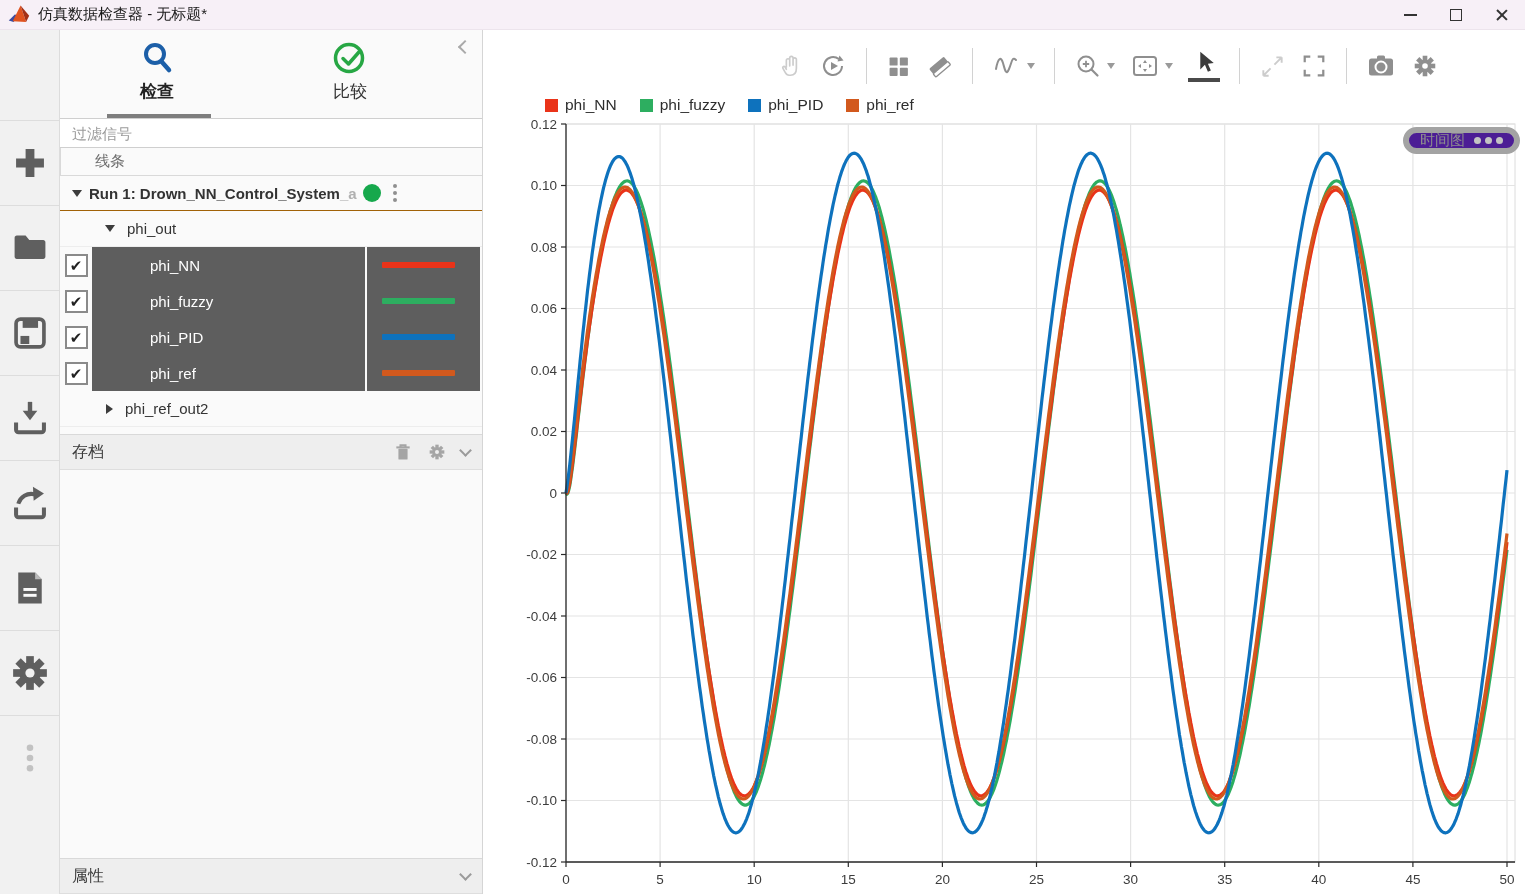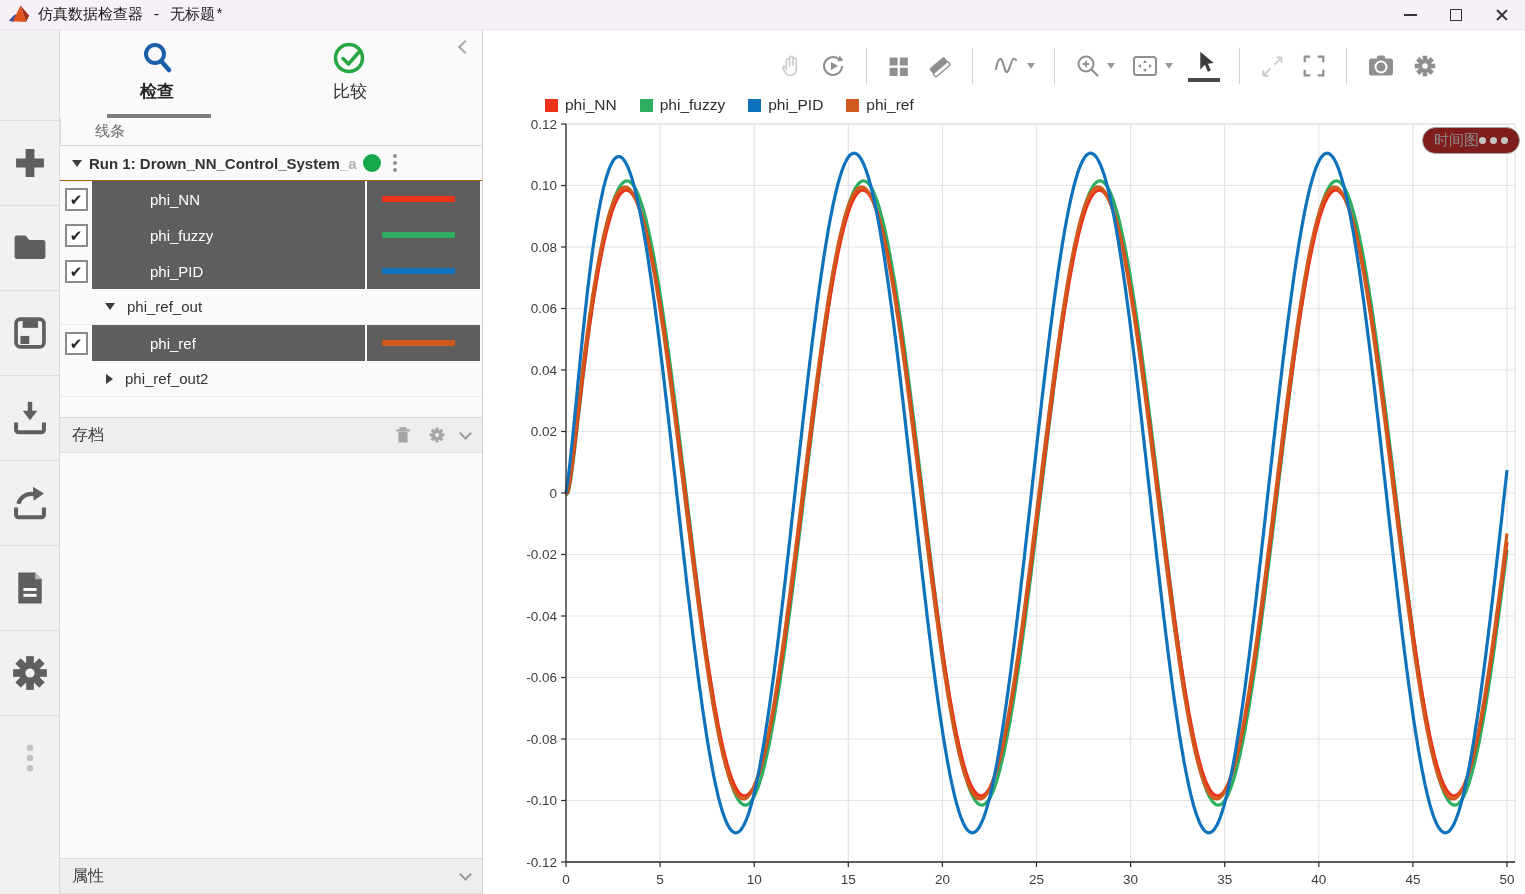--- a/index.html
+++ b/index.html
@@ -7,7 +7,7 @@
 
   
   .titlebar { height:30px; background:#f7f0f7; display:flex; align-items:center; padding-left:8px; border-bottom:1px solid #ece4ec; }
-  .titlebar .title { font-size:15px; color:#1a1a1a; margin-left:8px;font-family:Liberation Mono, monospace; }
+  .titlebar .title { font-size:15px; color:#1a1a1a; margin-left:8px; }
   .win-controls { margin-left:auto; display:flex; height:100%; }
   .win-btn { width:46px; height:100%; display:flex; align-items:center; justify-content:center; cursor:default; }
   .min-glyph { width:13px; height:2px; background:#333; }

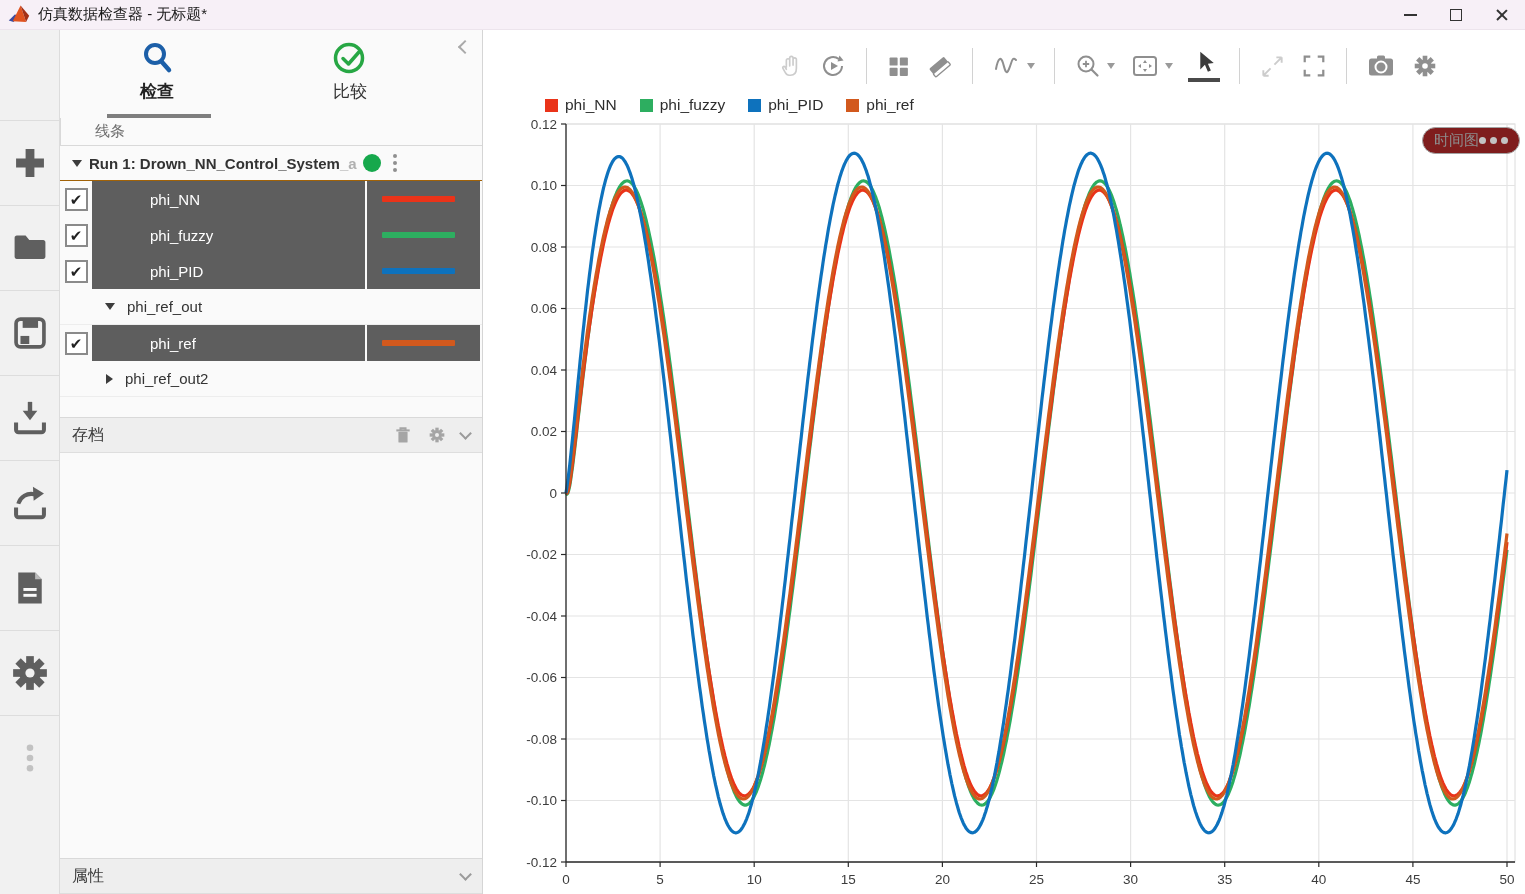--- a/index.html
+++ b/index.html
@@ -210,6 +210,9 @@
       <div class="collapse-chevron"></div>
     </div>
 
+    <div class="filter-row">
+      <input type="text" placeholder="过滤信号" style="">
+    </div>
 
     <div class="thead">
       <div class="h-line">线条</div>

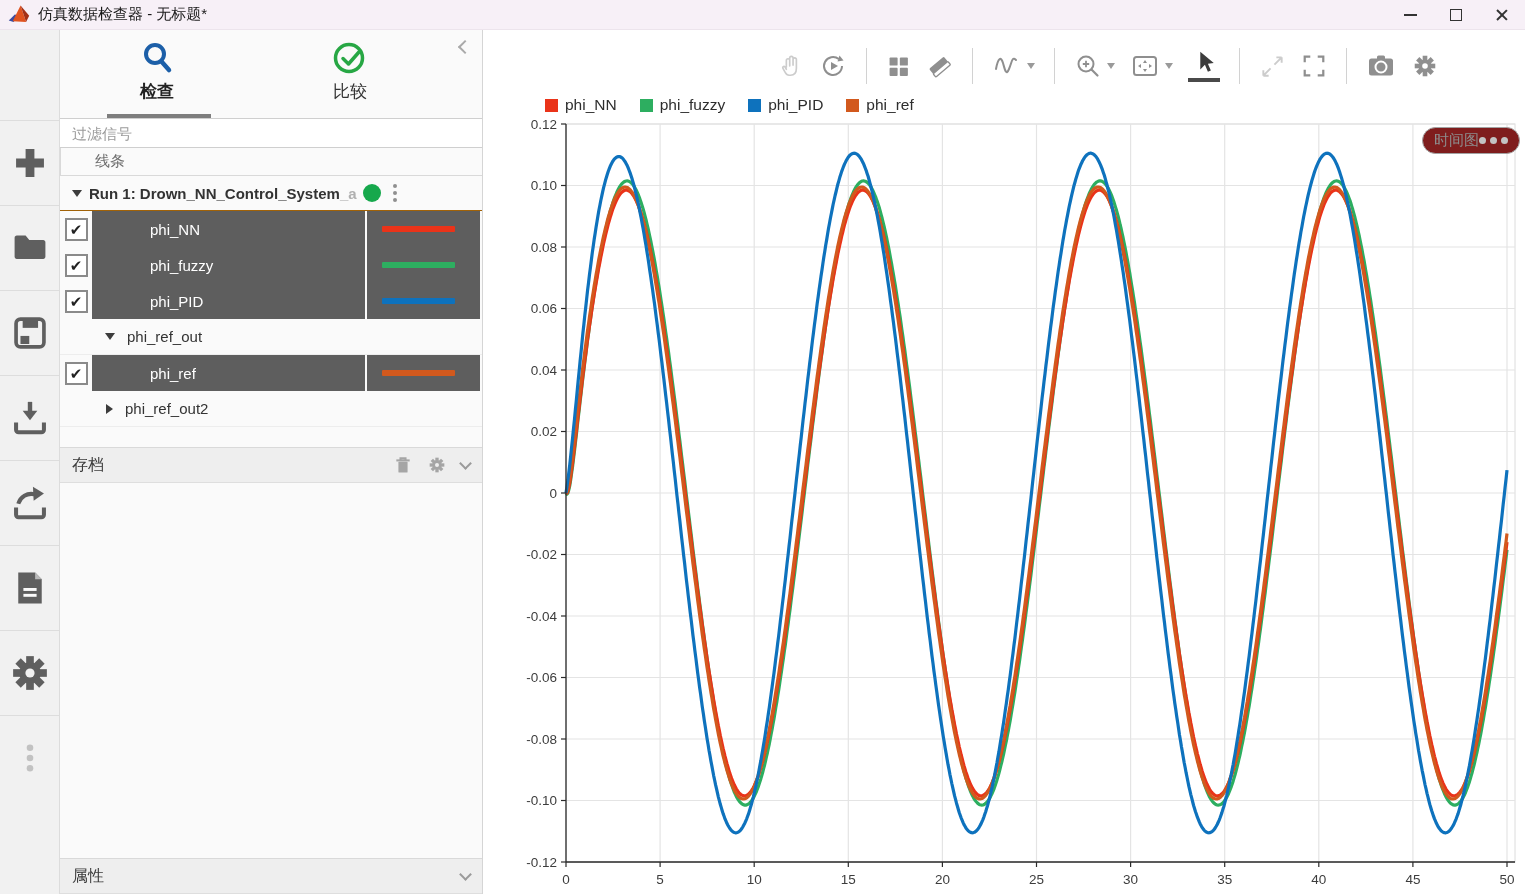--- a/index.html
+++ b/index.html
@@ -91,7 +91,7 @@
   .legend-swatch { width:13px; height:13px; }
   .legend-label { font-size:15.5px; color:#2e2e2e; }
 
-  .plot-badge { position:absolute; right:5px; top:97px; height:27px; border:1px solid #a3a3a3; border-radius:14px; background:#7f1d1d; display:flex; align-items:center; padding:0 11px; gap:0; cursor:pointer; z-index:3; }
+  .plot-badge { position:absolute; right:5px; top:97px; height:27px; border:6px solid #a3a3a3; border-radius:14px; background:#4c1d95; display:flex; align-items:center; padding:0 11px; gap:9px; cursor:pointer; z-index:3; }
   .plot-badge .badge-label { font-size:15px; color:#8d8d8d; }
   .badge-dots { display:flex; gap:4px; }
   .badge-dots i { width:7px; height:7px; border-radius:50%; background:#c3c3c3; }

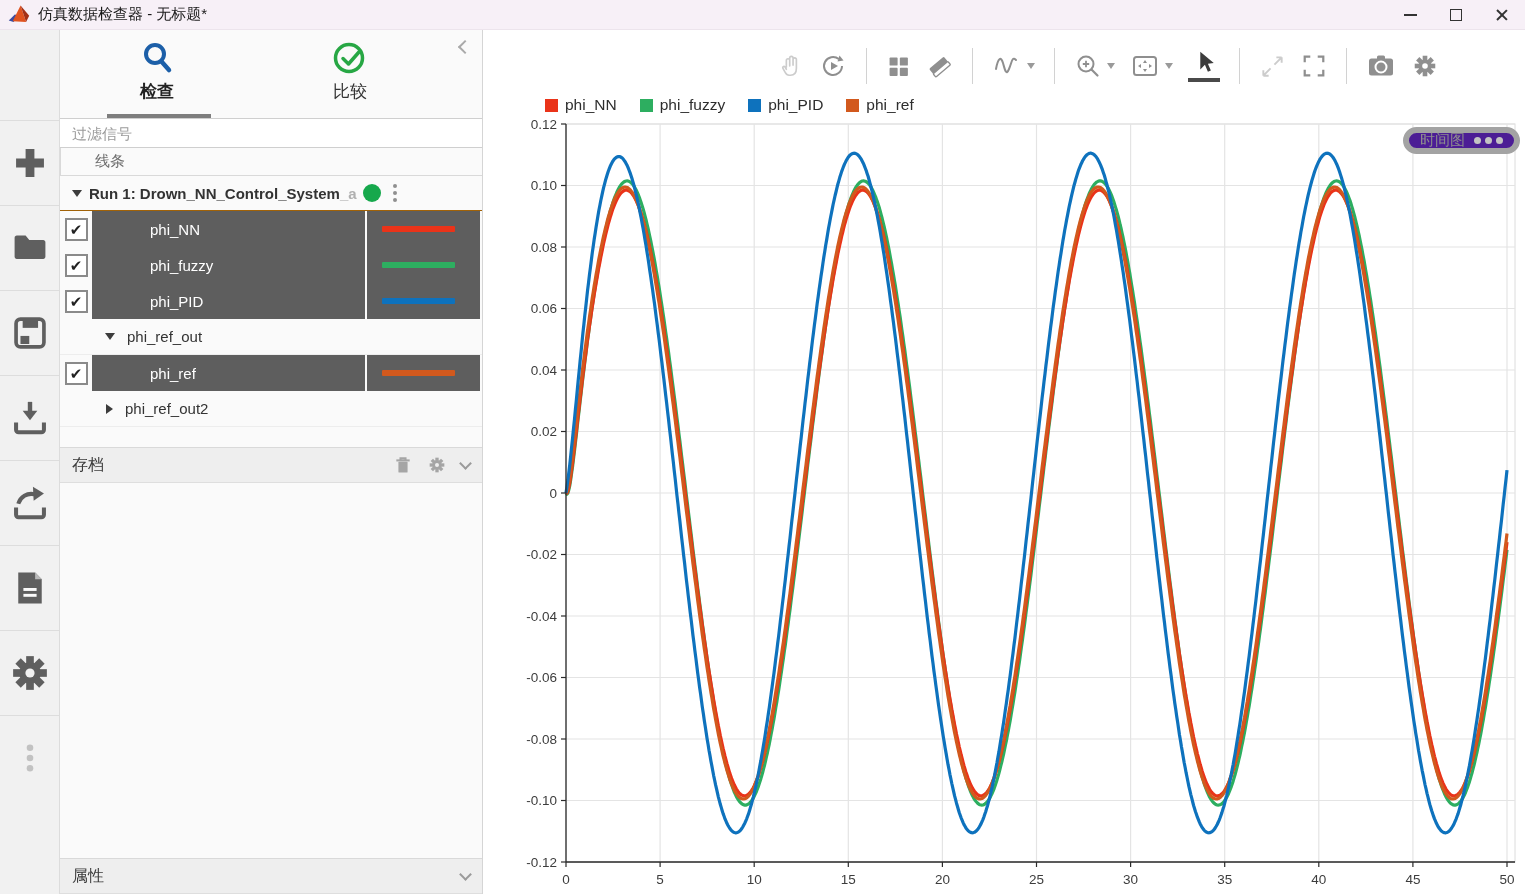--- a/index.html
+++ b/index.html
@@ -231,6 +231,10 @@
     </div>
 
     <div class="tree">
+      <div class="row group">
+        <span class="caret down"></span>
+        <span class="glabel">phi_out</span>
+      </div>
       <div class="row signal">
         <span class="gutter">
             <span class="checkbox checked"></span>

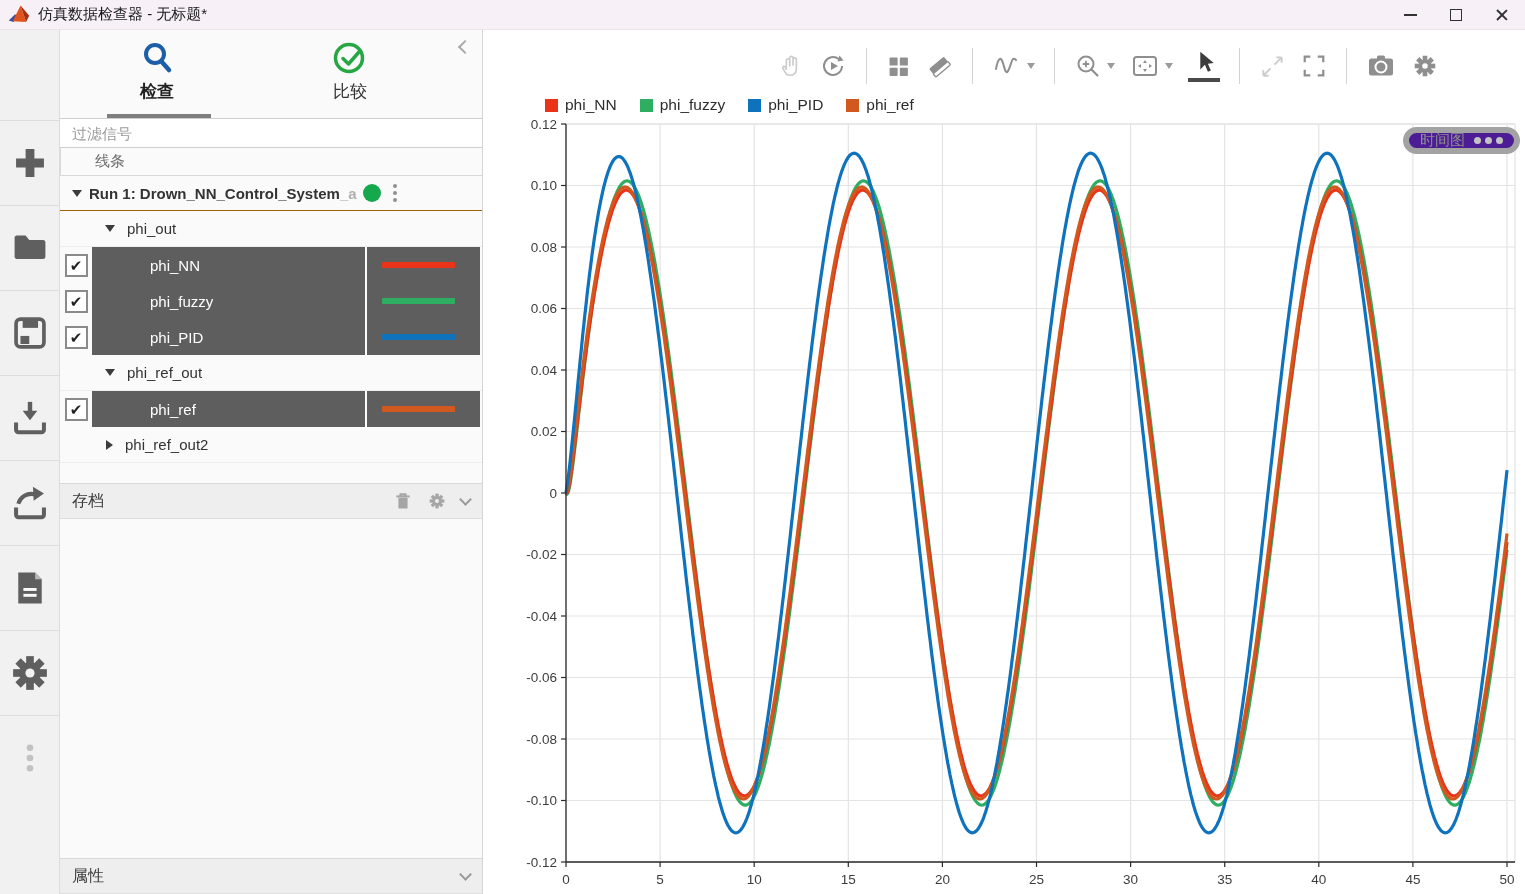--- a/index.html
+++ b/index.html
@@ -267,10 +267,6 @@
         <div class="linecell">
             <span class="swatch" style="background: rgb(14, 114, 189);"></span>
           </div>
-      </div>
-      <div class="row group">
-        <span class="caret down"></span>
-        <span class="glabel">phi_ref_out</span>
       </div>
       <div class="row signal">
         <span class="gutter">

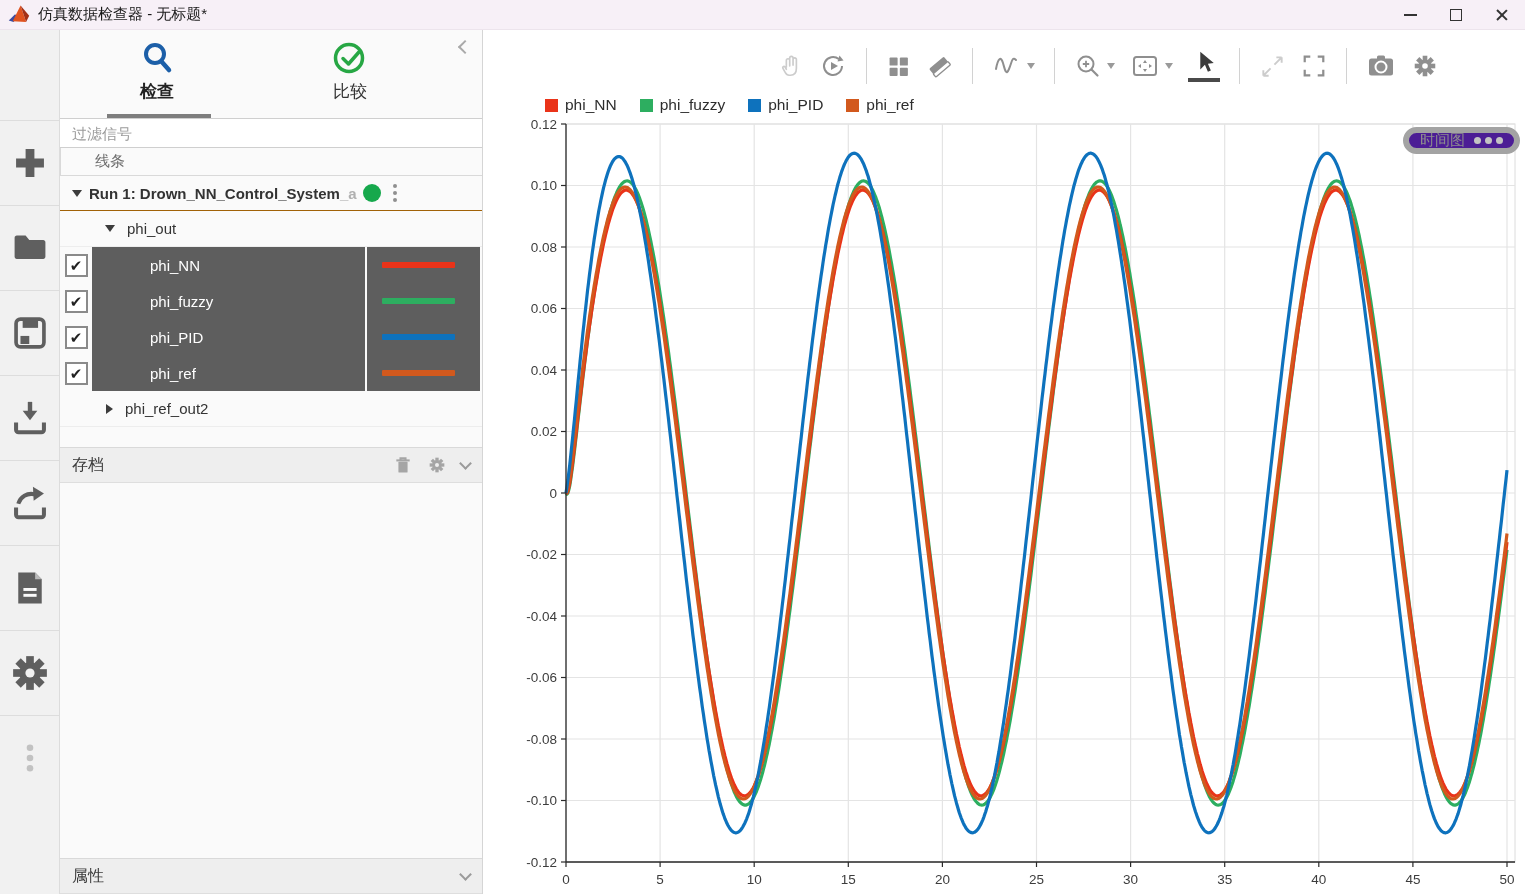--- a/index.html
+++ b/index.html
@@ -72,7 +72,7 @@
 
   
   .sect-header { height:36px; flex:none; background:#eeeeee; display:flex; align-items:center; padding:0 12px; font-size:16px; color:#3a3a3a; border-top:1px solid #d9d9d9; border-bottom:1px solid #dedede; cursor:pointer; }
-  .archive-header { margin-top:20px; }
+  .archive-header { margin-top:7px; }
   .sect-tools { margin-left:auto; display:flex; align-items:center; gap:14px; }
   .archive-body { flex:1; background:#fafafa; }
   .chev-down { width:9px; height:9px; border-right:2px solid #9a9a9a; border-bottom:2px solid #9a9a9a; transform:rotate(45deg); margin-top:-4px; cursor:pointer; }

